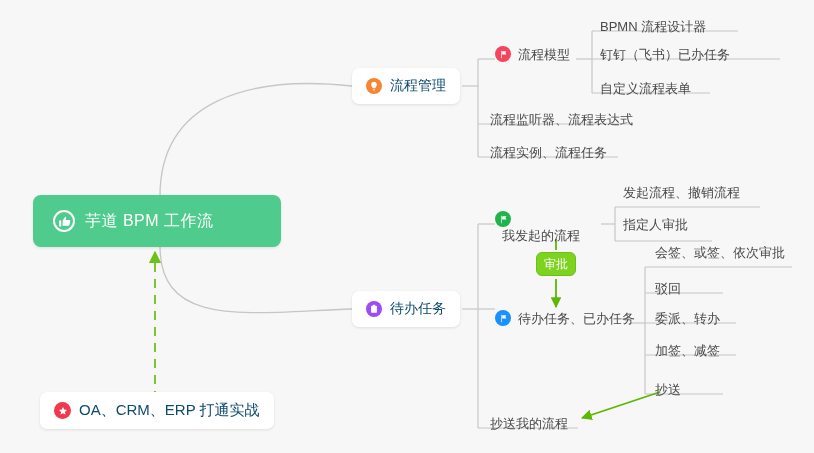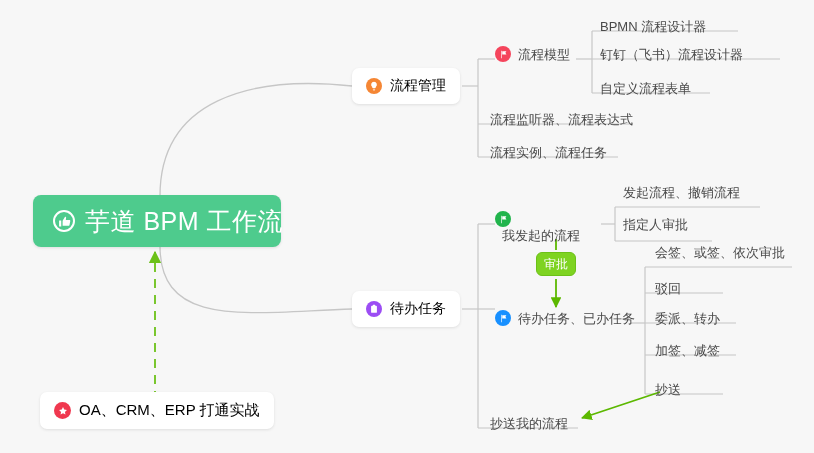--- a/index.html
+++ b/index.html
@@ -212,7 +212,7 @@
     <span class="lbl">BPMN 流程设计器</span>
   </div>
   <div class="text-node" style="left:600px; top:46px;">
-    <span class="lbl">钉钉（飞书）流程设计器</span>
+    <span class="lbl">钉钉（飞书）已办任务</span>
   </div>
   <div class="text-node" style="left:600px; top:80px;">
     <span class="lbl">自定义流程表单</span>

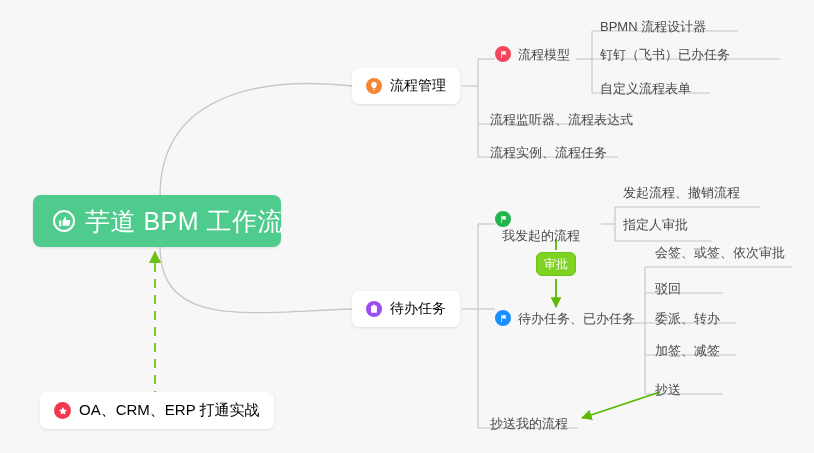--- a/index.html
+++ b/index.html
@@ -64,7 +64,7 @@
   }
   .card-node .lbl {
     font-size: 14px;
-    color: #000000;
+    color: #0c4a6e;
     margin-left: 8px;
   }
 

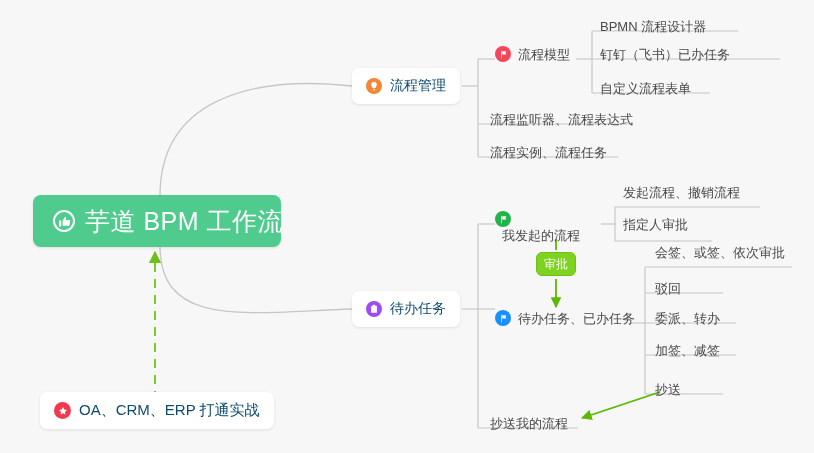--- a/index.html
+++ b/index.html
@@ -42,7 +42,7 @@
   }
   .root-label {
     color: #ffffff;
-    font-size: 25px;
+    font-size: 16px;
     letter-spacing: 0.5px;
     margin-left: 10px;
     white-space: nowrap;

